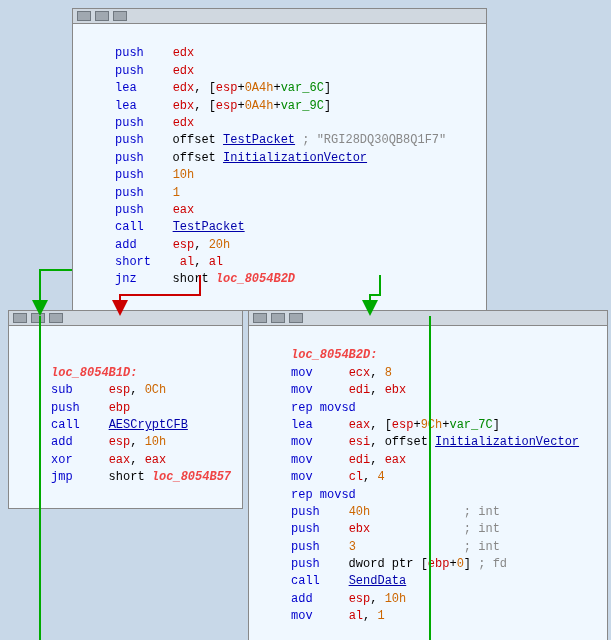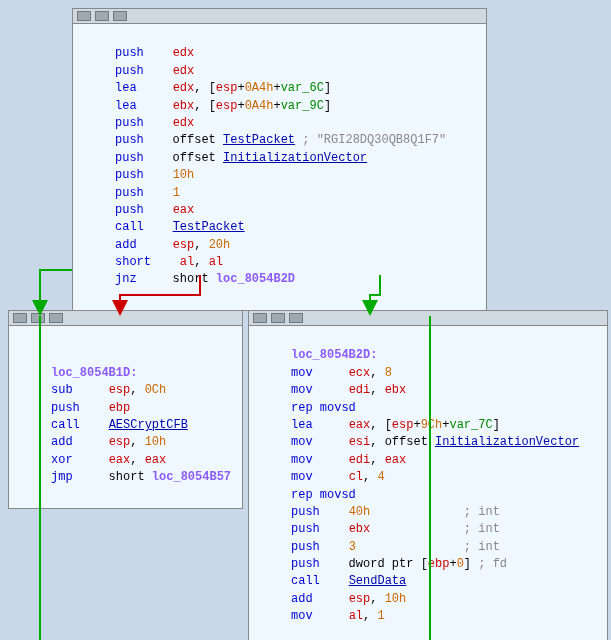--- a/index.html
+++ b/index.html
@@ -46,7 +46,7 @@
     .kw { color: #0000cc; }
     .reg { color: #cc0000; }
     .mem { color: #008800; }
-    .lbl { color: #8b5cf6; font-weight: bold; }
+    .lbl { color: #ef4444; font-weight: bold; font-style: italic; }
     .cmt { color: #888888; }
     .num { color: #cc6600; }
     .fn  { color: #0000aa; text-decoration: underline; }

